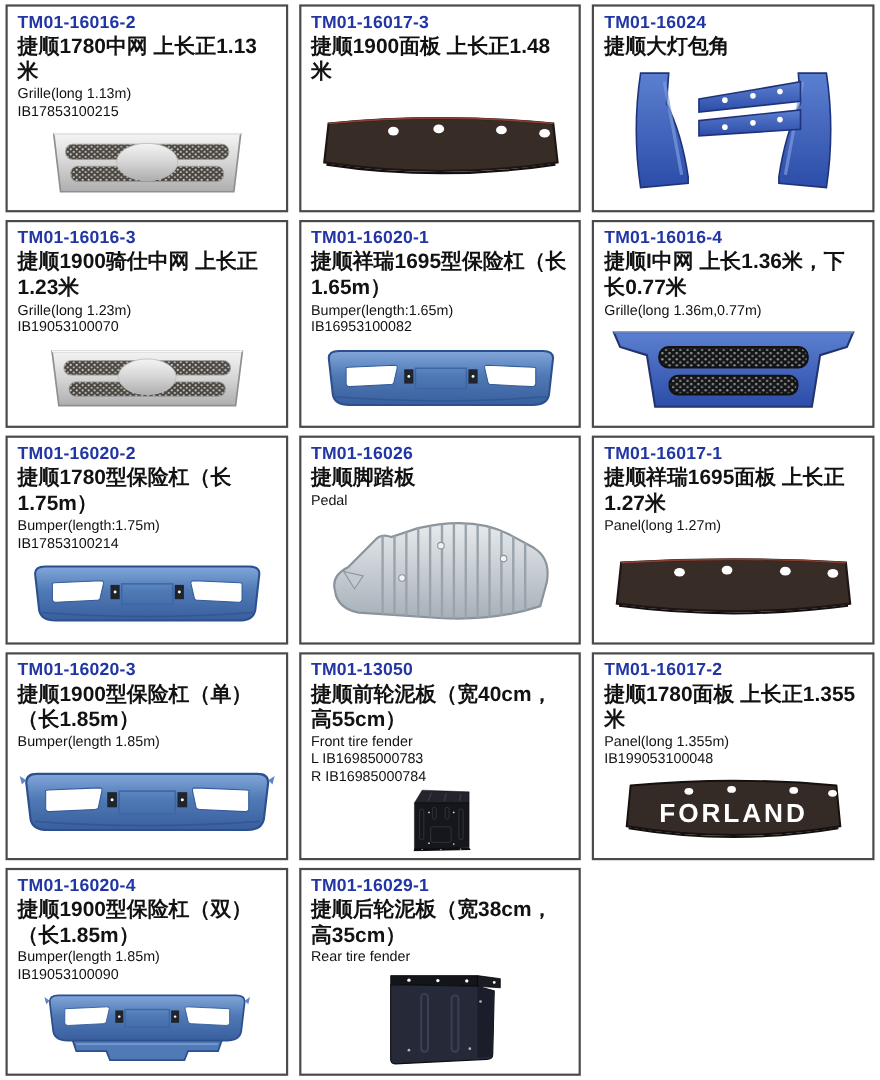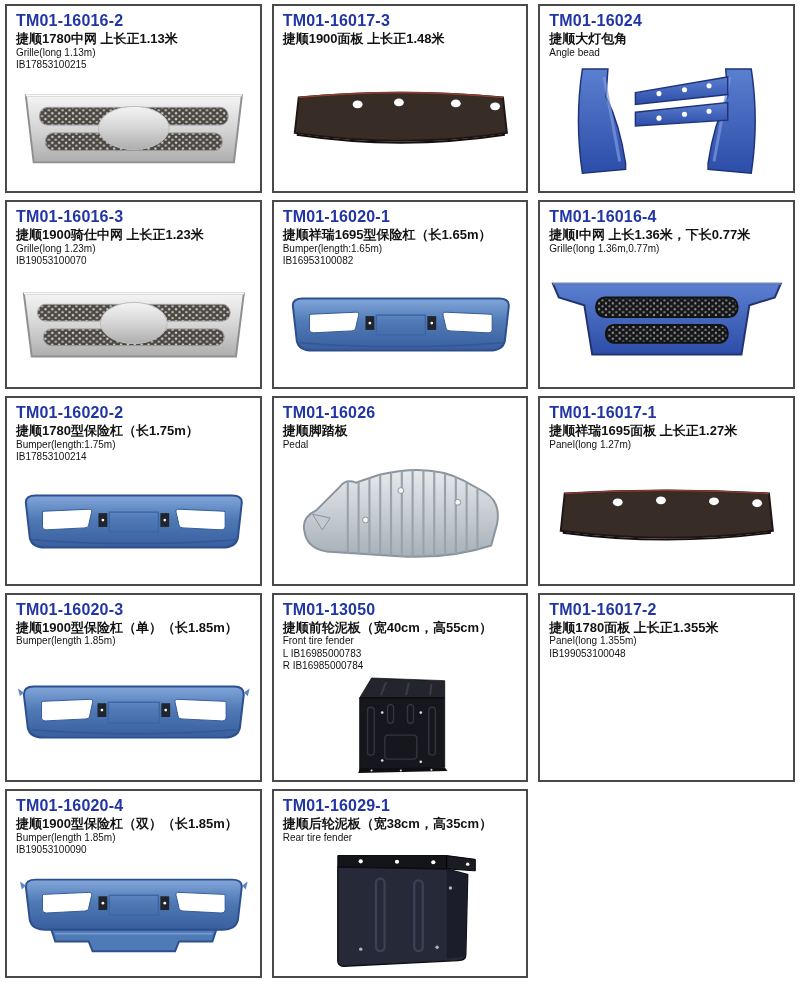--- a/index.html
+++ b/index.html
@@ -16,7 +16,7 @@
   }
   .pn{margin:2px 0 1px;font-size:16px;font-weight:bold;color:#2136a4;letter-spacing:0.2px;}
   .ln{margin:0;font-size:10px;line-height:1.22;color:#121212;}
-  .ln.cn{font-weight:bold;font-size:13px;}
+  .ln.cn{font-weight:bold;font-size:19px;}
   .ln:empty,.pn:empty{display:none;}
   .img{flex:1;display:flex;align-items:center;justify-content:center;min-height:0;padding:2px 0;}
   .img svg{width:100%;height:100%;}

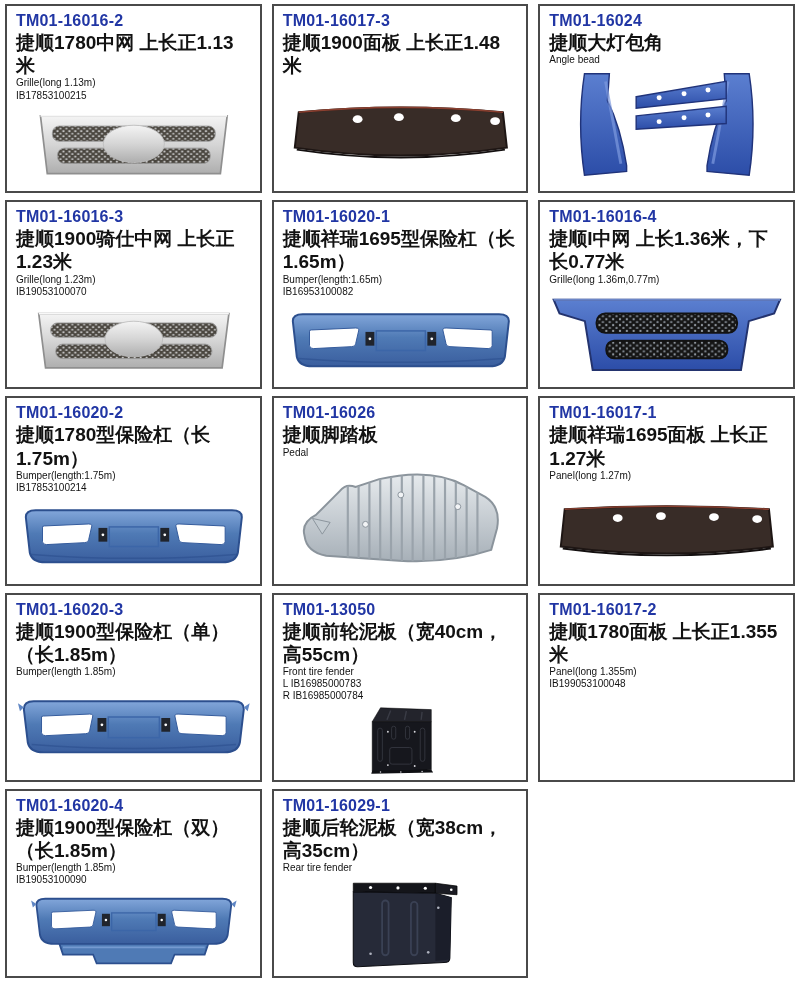--- a/index.html
+++ b/index.html
@@ -103,7 +103,6 @@
   <article class="cell">
     <h3 class="pn">TM01-16024</h3>
     <p class="ln cn">捷顺大灯包角</p>
-    <p class="ln">Angle bead</p>
     <div class="img">
       <svg viewBox="0 0 240 122" preserveAspectRatio="xMidYMid meet">
         <path d="M34 6 L60 6 L58 34 Q72 62 78 102 L78 108 L34 112 Q26 58 34 6 Z" fill="url(#gRoyal)" stroke="#20337a" stroke-width="1.5"></path>

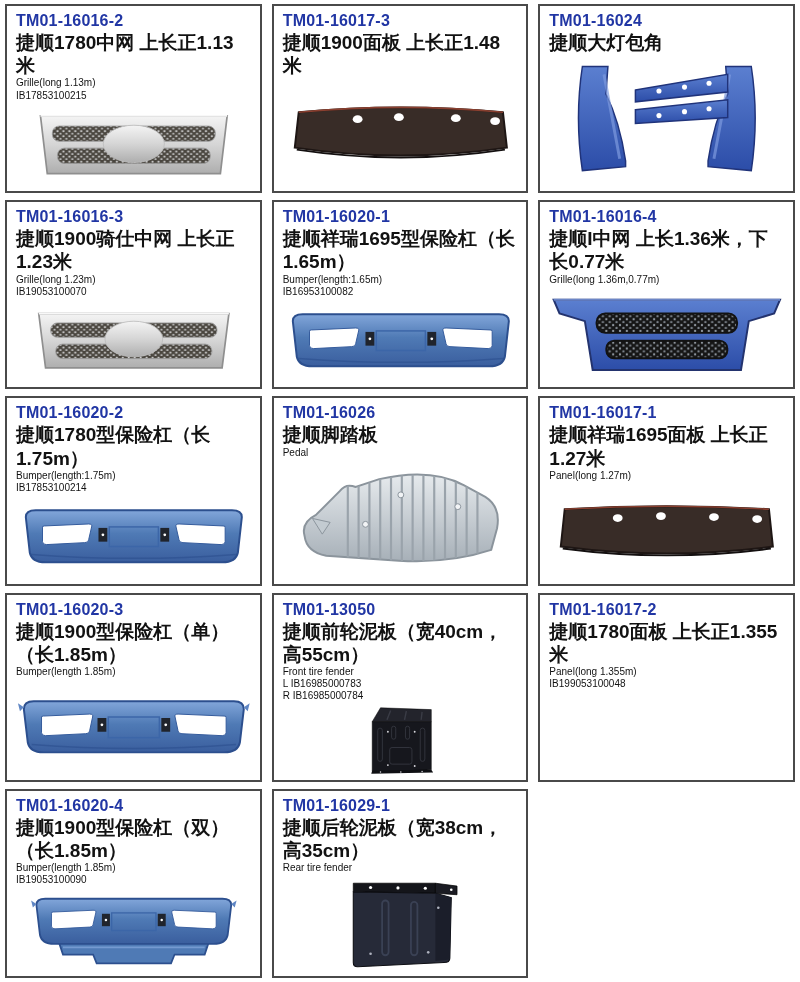--- a/index.html
+++ b/index.html
@@ -15,7 +15,7 @@
     padding:4px 8px 4px 9px;display:flex;flex-direction:column;overflow:hidden;
   }
   .pn{margin:2px 0 1px;font-size:16px;font-weight:bold;color:#2136a4;letter-spacing:0.2px;}
-  .ln{margin:0;font-size:10px;line-height:1.22;color:#121212;}
+  .ln{margin:0;font-size:13px;line-height:1.22;color:#121212;}
   .ln.cn{font-weight:bold;font-size:19px;}
   .ln:empty,.pn:empty{display:none;}
   .img{flex:1;display:flex;align-items:center;justify-content:center;min-height:0;padding:2px 0;}

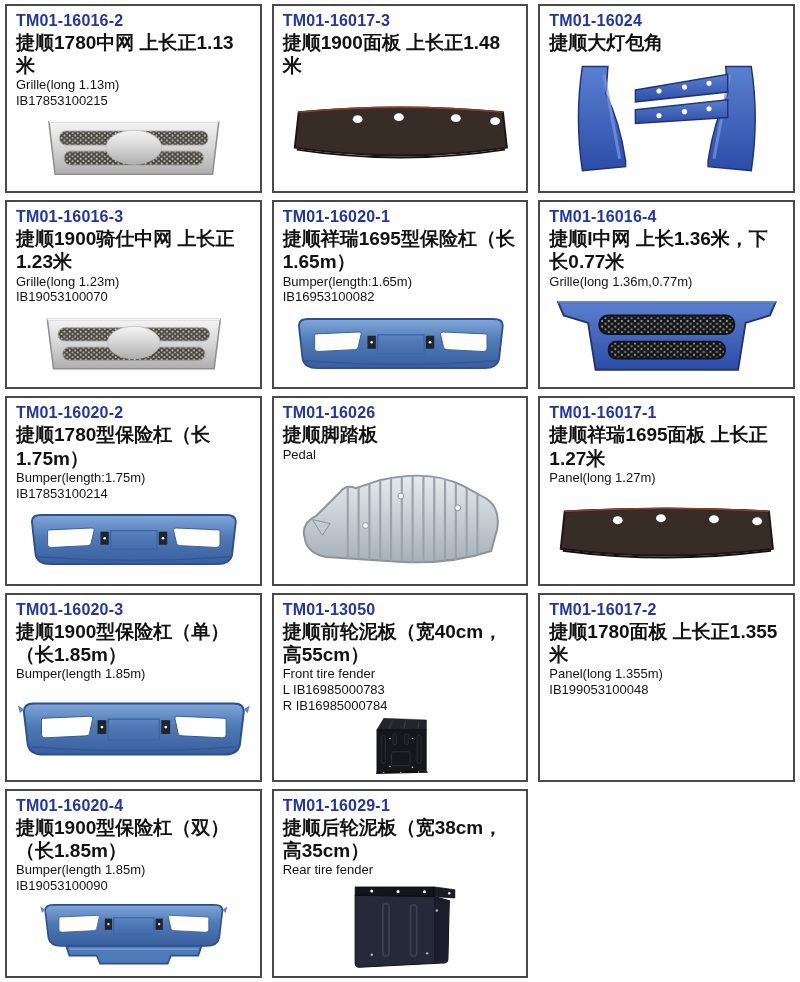--- a/index.html
+++ b/index.html
@@ -311,6 +311,17 @@
     <p class="ln cn">捷顺1780面板 上长正1.355米</p>
     <p class="ln">Panel(long 1.355m)</p>
     <p class="ln">IB199053100048</p>
+    <div class="img">
+      <svg viewBox="0 0 240 84" preserveAspectRatio="xMidYMid meet">
+        <path d="M14 16 Q120 6 226 16 L230 58 Q120 76 10 58 Z" fill="#342a26" stroke="#15100e" stroke-width="2"></path>
+        <ellipse cx="74" cy="22" rx="4.5" ry="3.5" fill="#fff"></ellipse>
+        <ellipse cx="118" cy="20" rx="4.5" ry="3.5" fill="#fff"></ellipse>
+        <ellipse cx="182" cy="21" rx="4.5" ry="3.5" fill="#fff"></ellipse>
+        <ellipse cx="222" cy="24" rx="4.5" ry="3.5" fill="#fff"></ellipse>
+        <text x="120" y="54" text-anchor="middle" font-family="Liberation Sans, sans-serif" font-size="27" font-weight="bold" letter-spacing="3" fill="#ffffff">FORLAND</text>
+        <path d="M12 60 Q120 78 228 60" fill="none" stroke="#141010" stroke-width="2"></path>
+      </svg>
+    </div>
   </article>
 
   <article class="cell">

